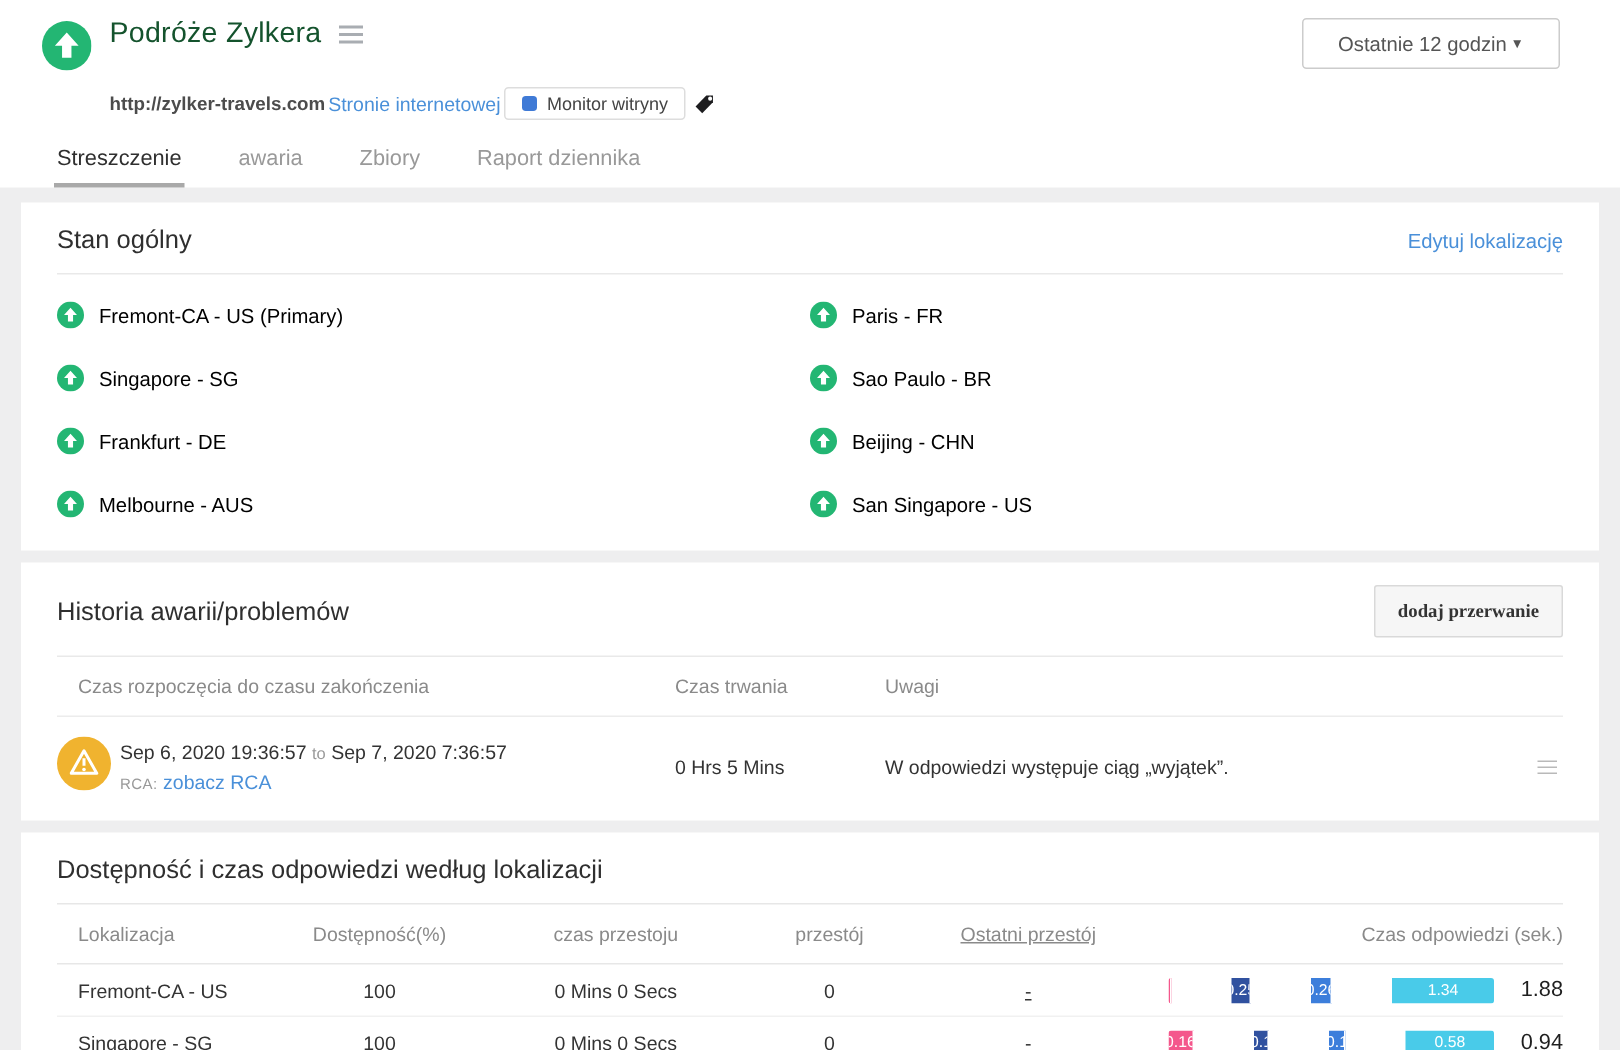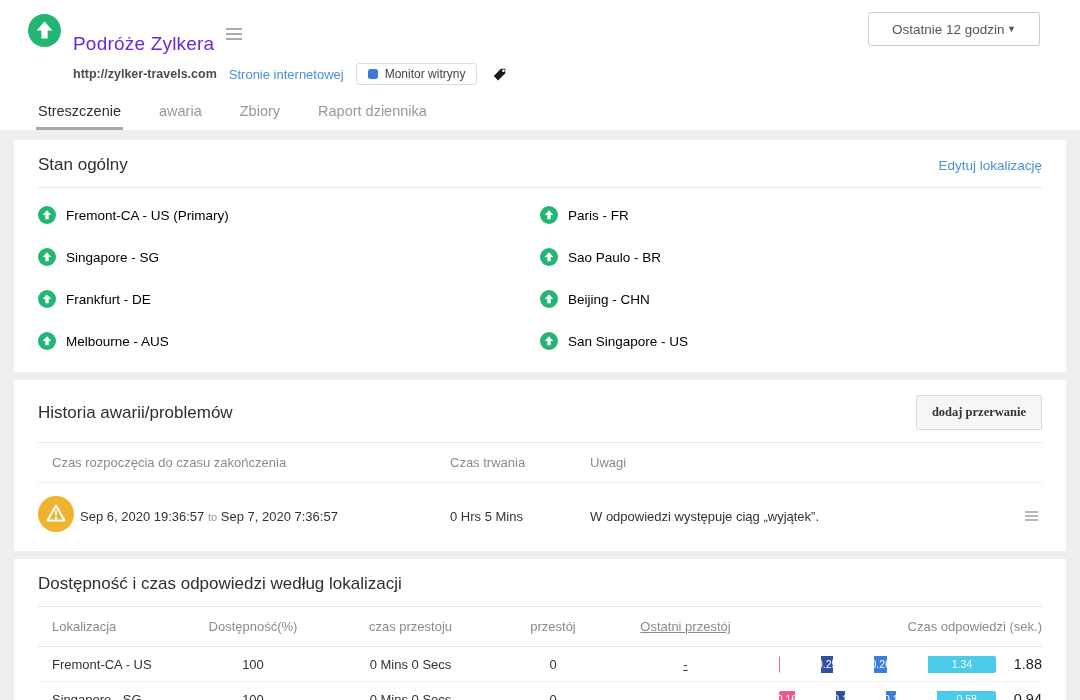--- a/index.html
+++ b/index.html
@@ -11,7 +11,7 @@
   .title-row { display:flex; align-items:flex-start; }
   .big-status { width:33px; height:33px; flex:0 0 33px; margin-right:12px; margin-top:2px; }
   .title-line { display:flex; align-items:center; gap:10px; }
-  .monitor-title { font-size:19px; color:#6d28d9; letter-spacing:.2px;margin-top:21px; }
+  .monitor-title { font-size:19px; color:#14532d; letter-spacing:.2px; }
   .burger { display:inline-flex; flex-direction:column; gap:3px; cursor:pointer; padding:2px; }
   .burger i { display:block; width:16px; height:2px; background:#a9adb2; }
   .sub-line { display:flex; align-items:center; gap:12px; margin:8px 0 0 0; }

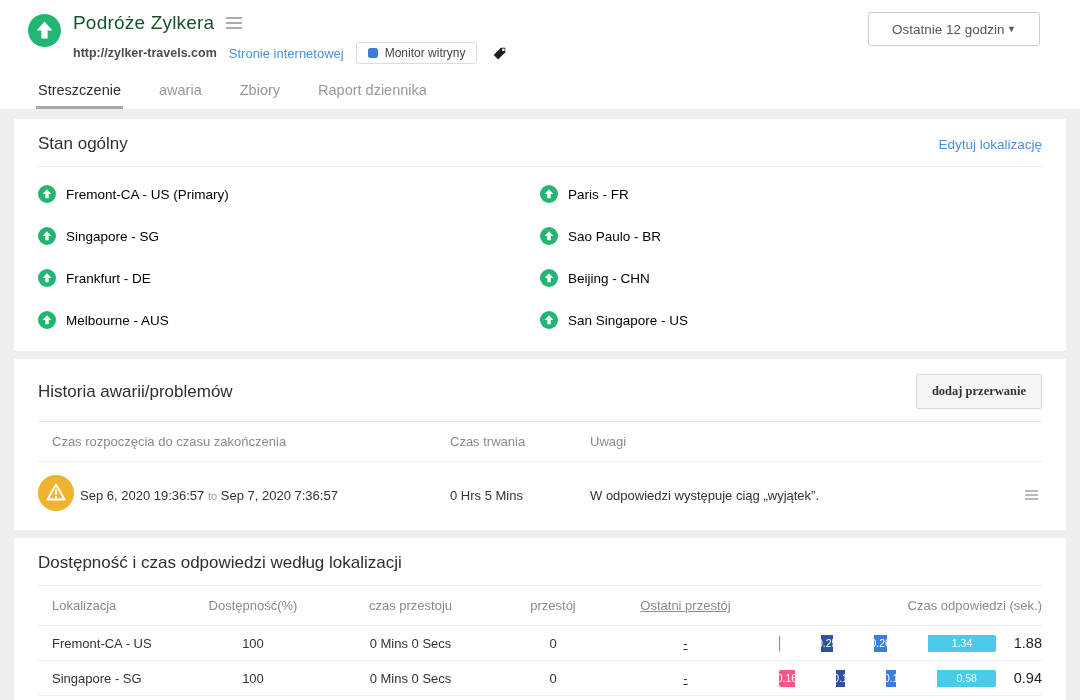--- a/index.html
+++ b/index.html
@@ -14,7 +14,7 @@
   .monitor-title { font-size:19px; color:#14532d; letter-spacing:.2px; }
   .burger { display:inline-flex; flex-direction:column; gap:3px; cursor:pointer; padding:2px; }
   .burger i { display:block; width:16px; height:2px; background:#a9adb2; }
-  .sub-line { display:flex; align-items:center; gap:12px; margin:8px 0 0 0; }
+  .sub-line { display:flex; align-items:center; gap:2px; margin:24px 0 0 0; }
   .url-text { font-size:12.5px; font-weight:bold; color:#4c4c4c; }
   .blue-link { font-size:13px; color:#4a90d9; text-decoration:none; cursor:pointer; }
   .type-badge { display:inline-flex; align-items:center; gap:7px; border:1px solid #ddd;

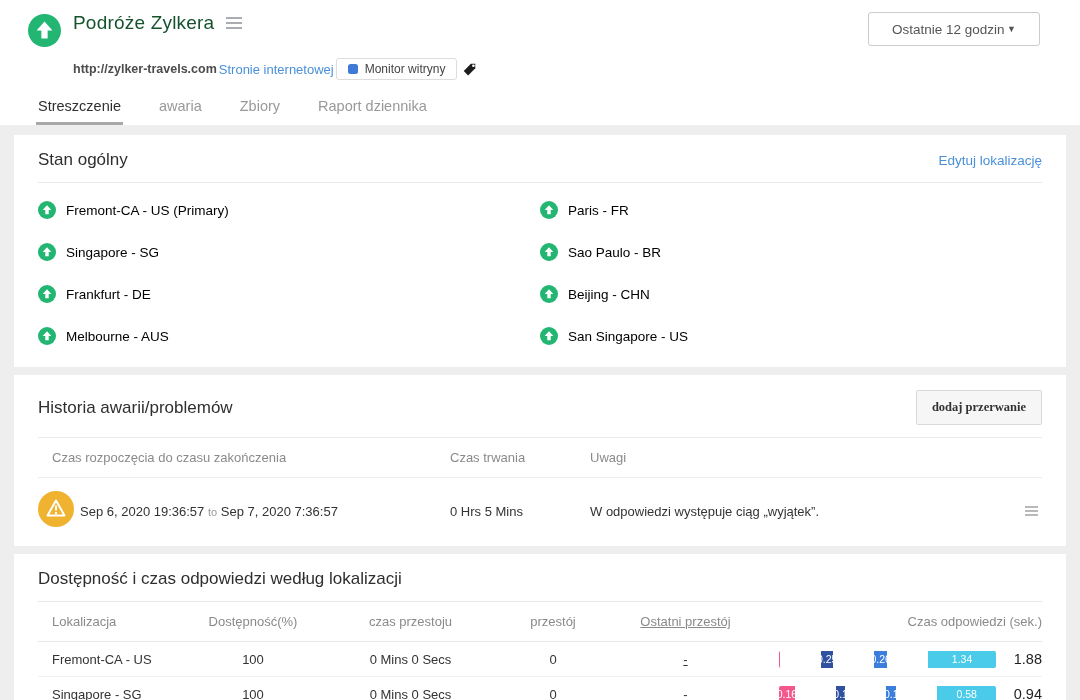--- a/index.html
+++ b/index.html
@@ -228,6 +228,10 @@
       <span>Sep 6, 2020 19:36:57</span>
       <span class="o-to">to</span>
       <span>Sep 7, 2020 7:36:57</span>
+      <div class="o-rca">
+        <span class="rca-lab">RCA:</span>
+        <a class="blue-link">zobacz RCA</a>
+      </div>
     </span>
     <span class="o-dur">0 Hrs 5 Mins</span>
     <span class="o-note">W odpowiedzi występuje ciąg „wyjątek”.</span>

